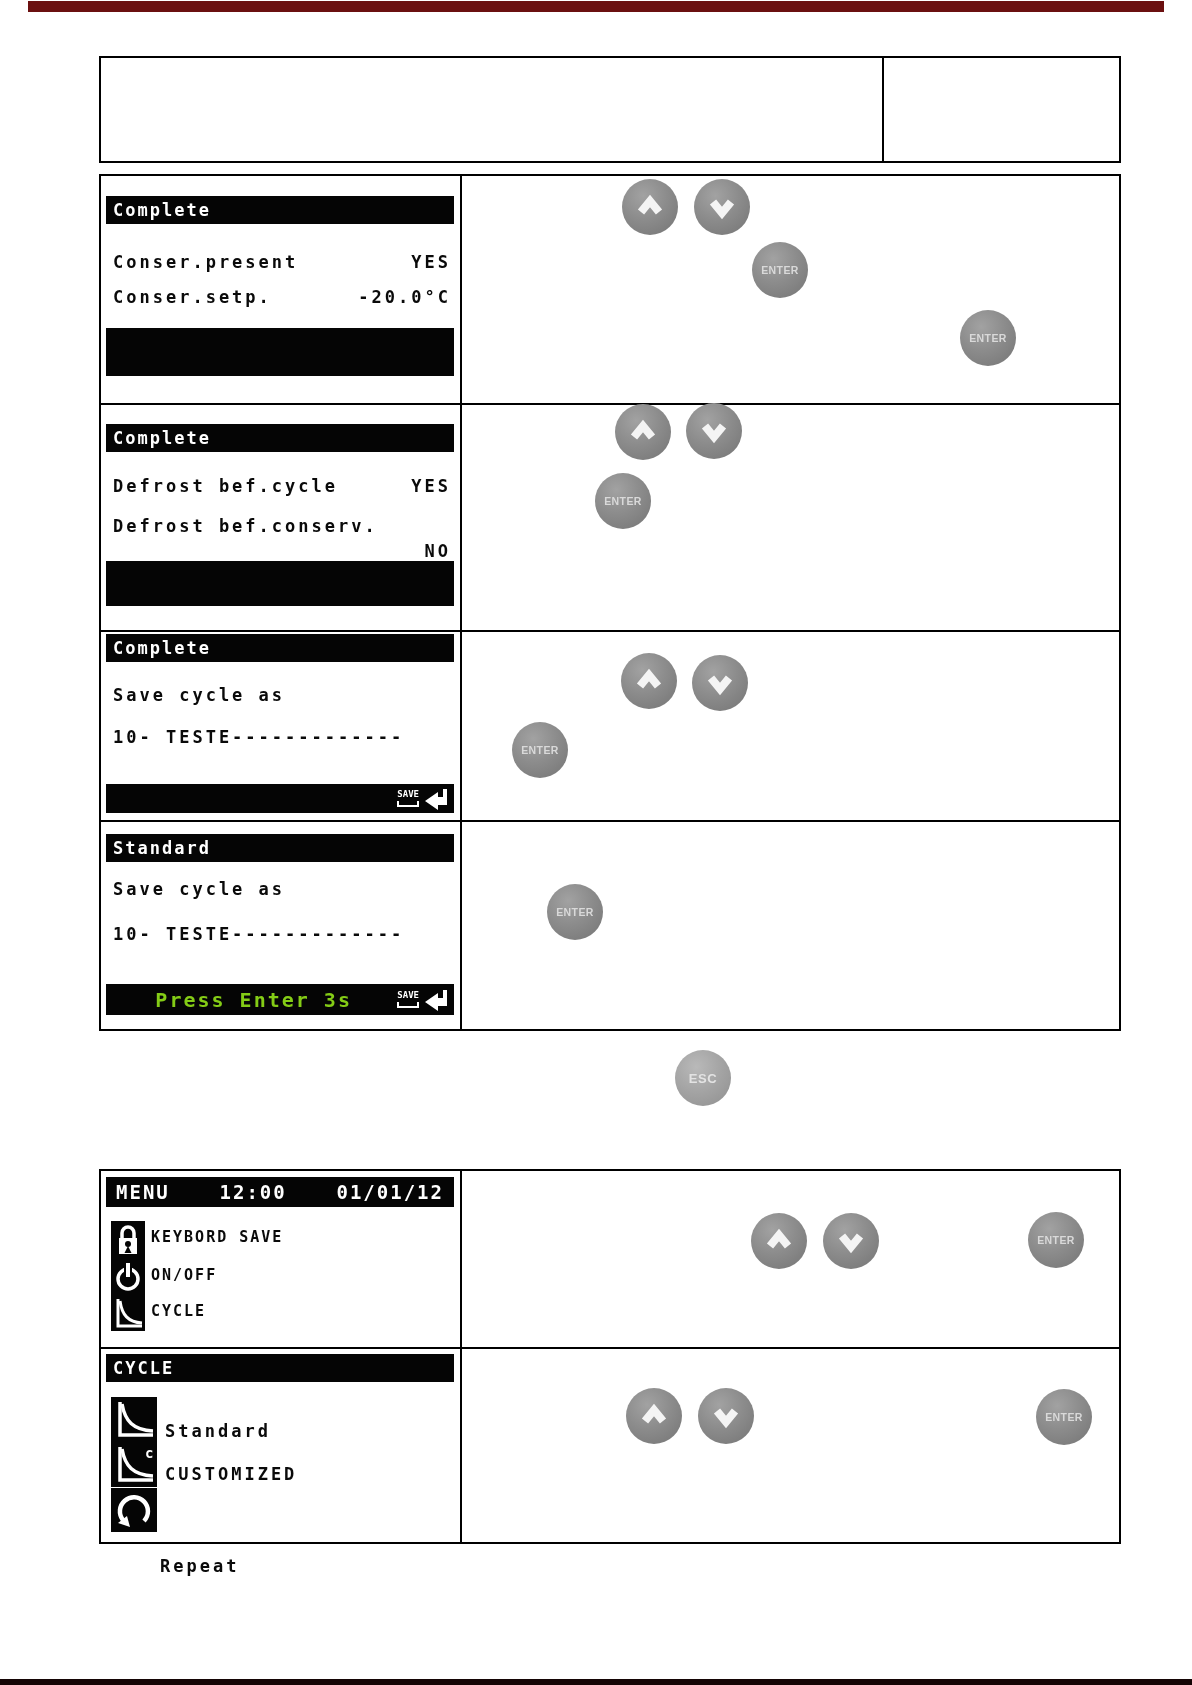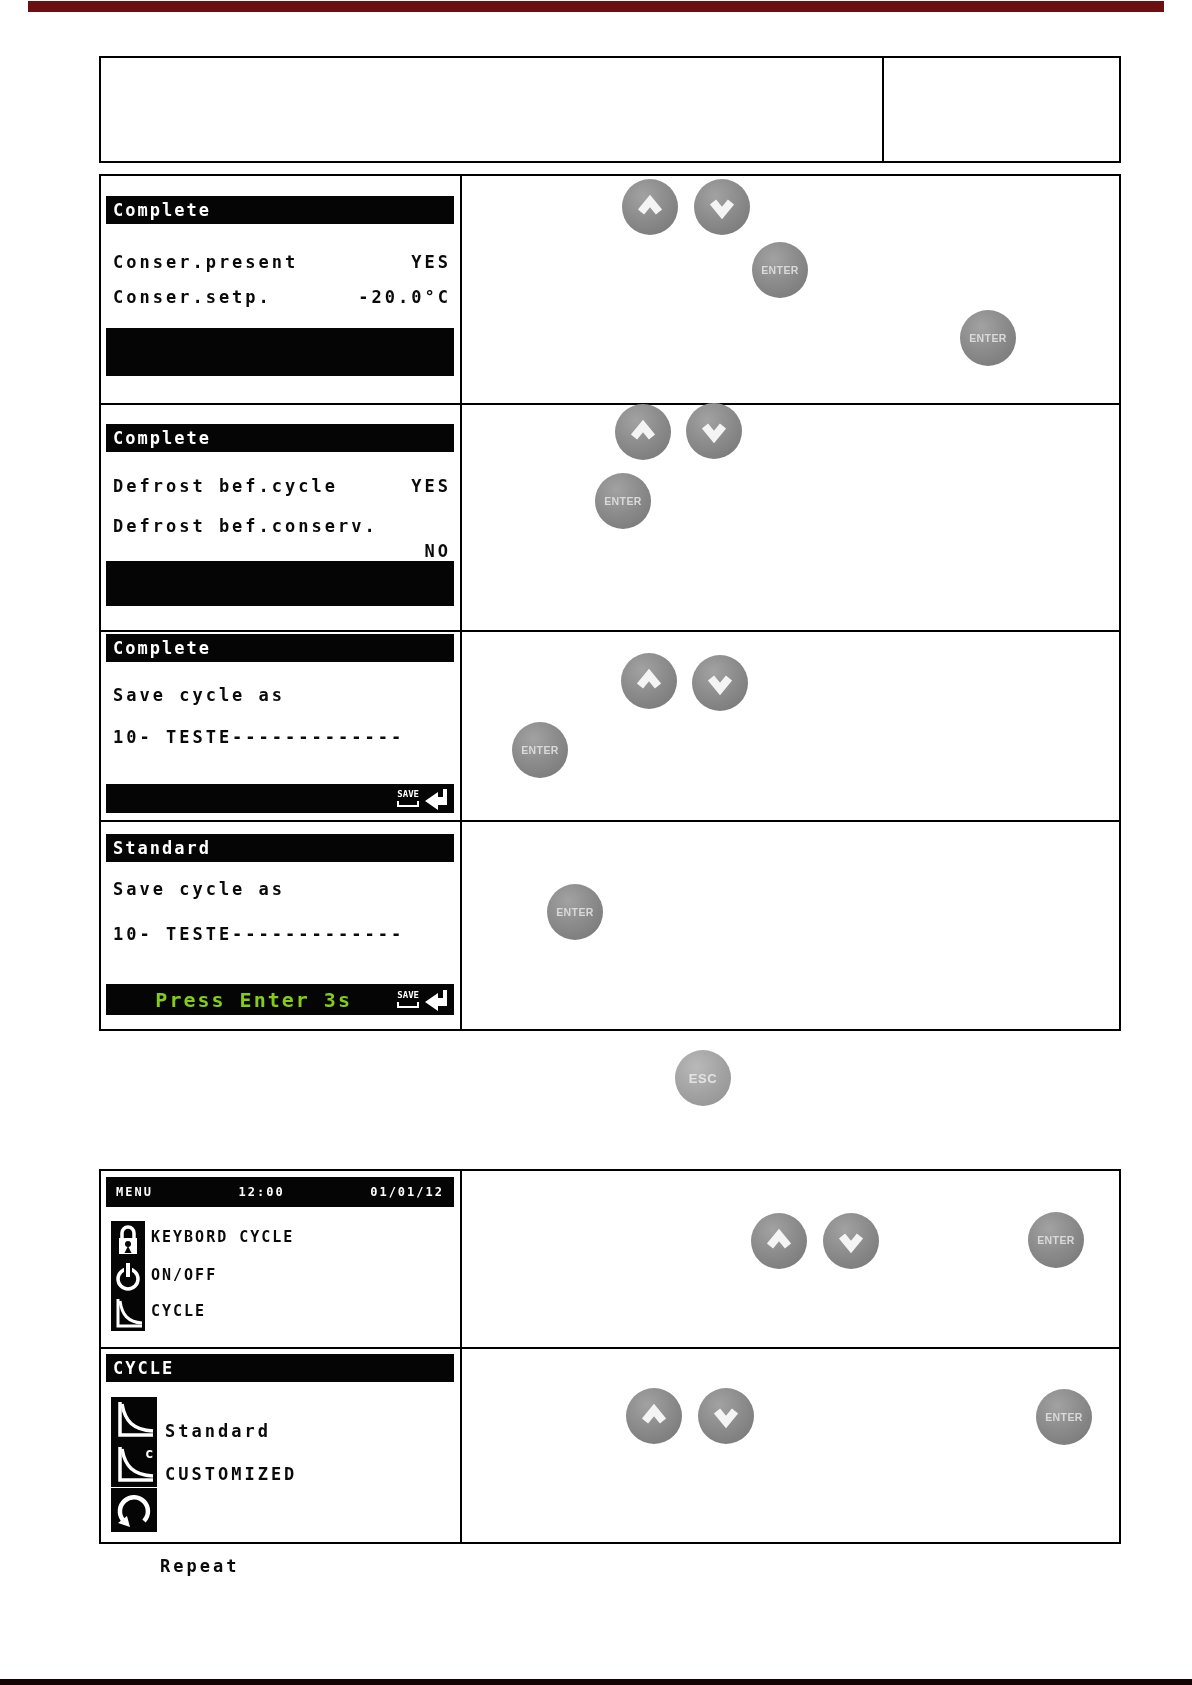--- a/index.html
+++ b/index.html
@@ -26,7 +26,7 @@
   .savekey .stxt{display:block;font-weight:bold;font-size:9px;letter-spacing:0;color:#fff;line-height:9px;}
   .savekey .sbracket{display:block;height:4px;margin-top:2px;border-left:2px solid #fff;
          border-right:2px solid #fff;border-bottom:2px solid #fff;}
-  .menu-h{justify-content:space-between;padding:0 10px;height:30px;font-size:12px;}
+  .menu-h{justify-content:space-between;padding:0 10px;height:30px;font-size:19px;}
   .mi-icon{position:absolute;background:#050505;}
   .mi-label{position:absolute;font-weight:bold;white-space:nowrap;}
   .menu-label{font-size:15px;letter-spacing:2px;}

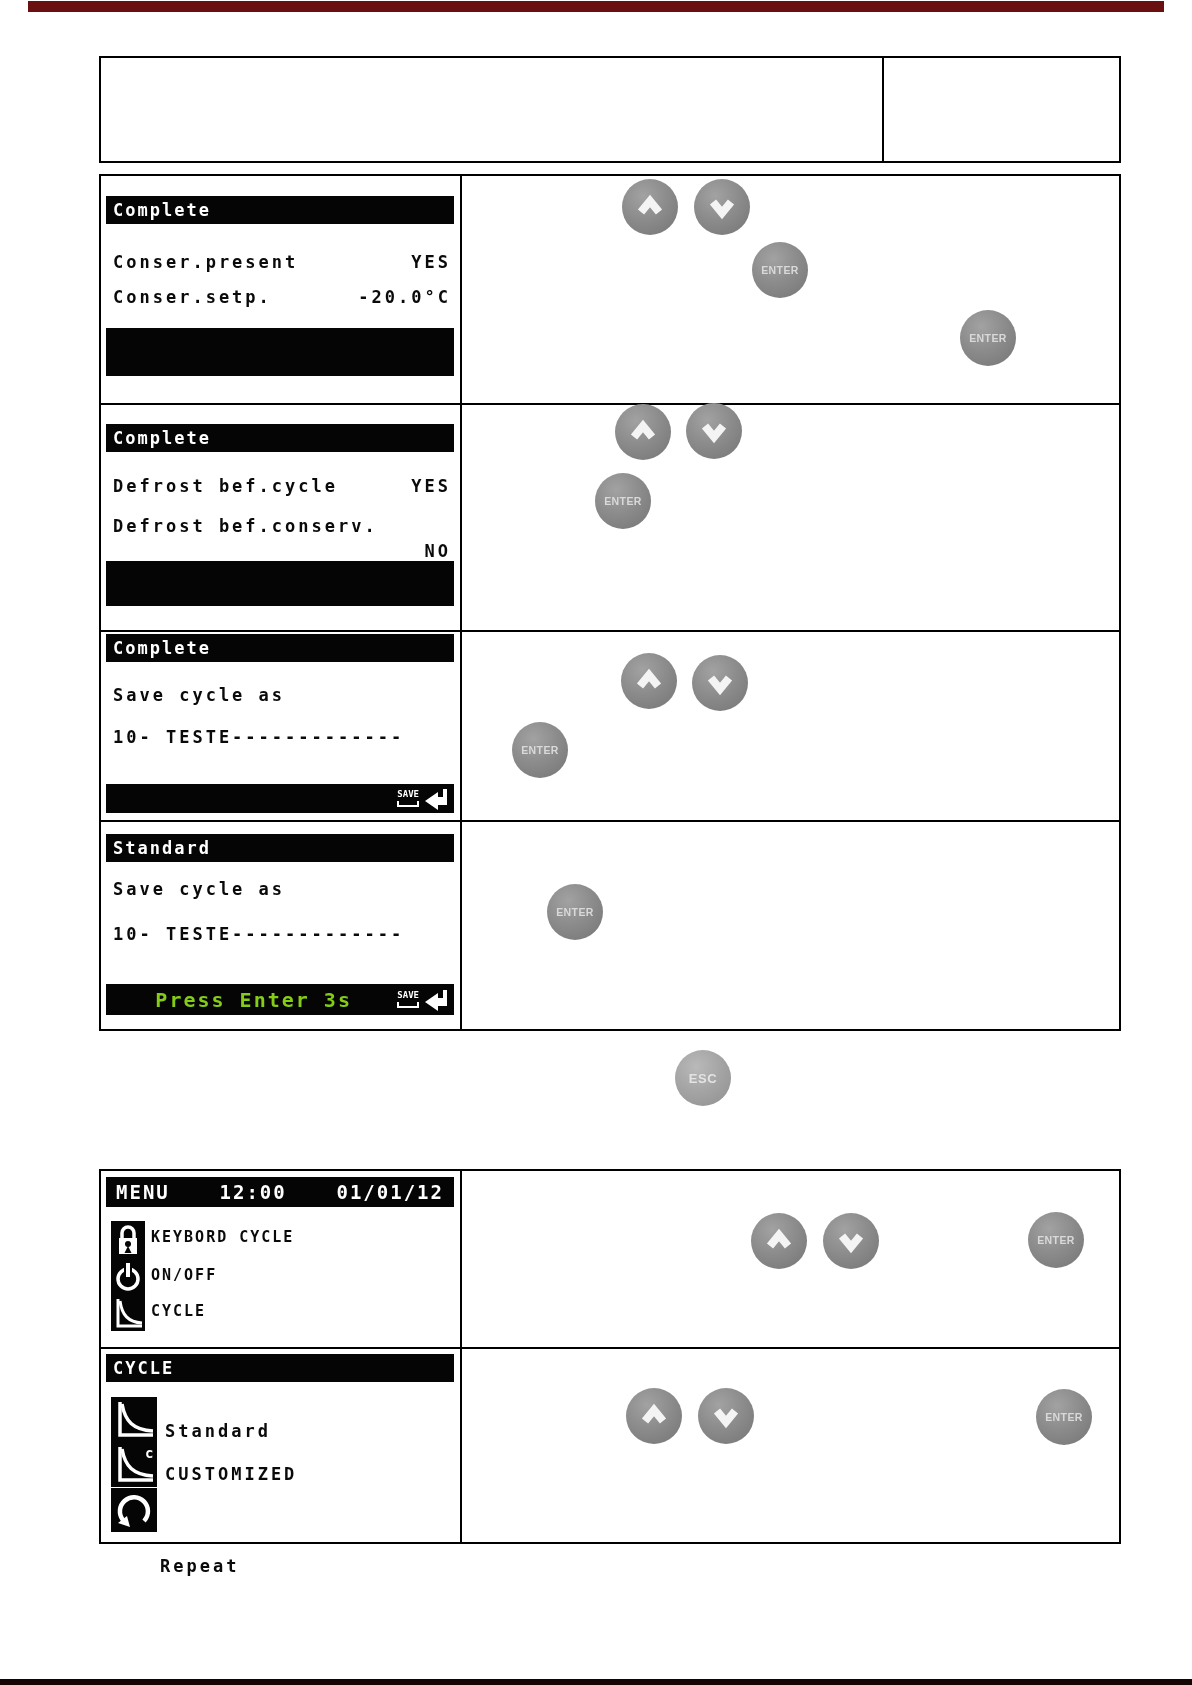--- a/index.html
+++ b/index.html
@@ -209,7 +209,7 @@
         <path d="M13.5 32 L17 25 L20.5 32 Z" fill="#050505"></path>
       </svg>
     </div>
-    <div class="mi-label menu-label" style="left:45px;top:51px;">KEYBORD CYCLE</div>
+    <div class="mi-label menu-label" style="left:45px;top:51px;">KEYBORD SAVE</div>
     <div class="mi-icon" style="left:5px;top:82px;width:34px;height:36px;">
       <svg width="34" height="36" viewBox="0 0 34 36">
         <circle cx="17" cy="20" r="10" stroke="#fff" stroke-width="3.5" fill="none"></circle>

